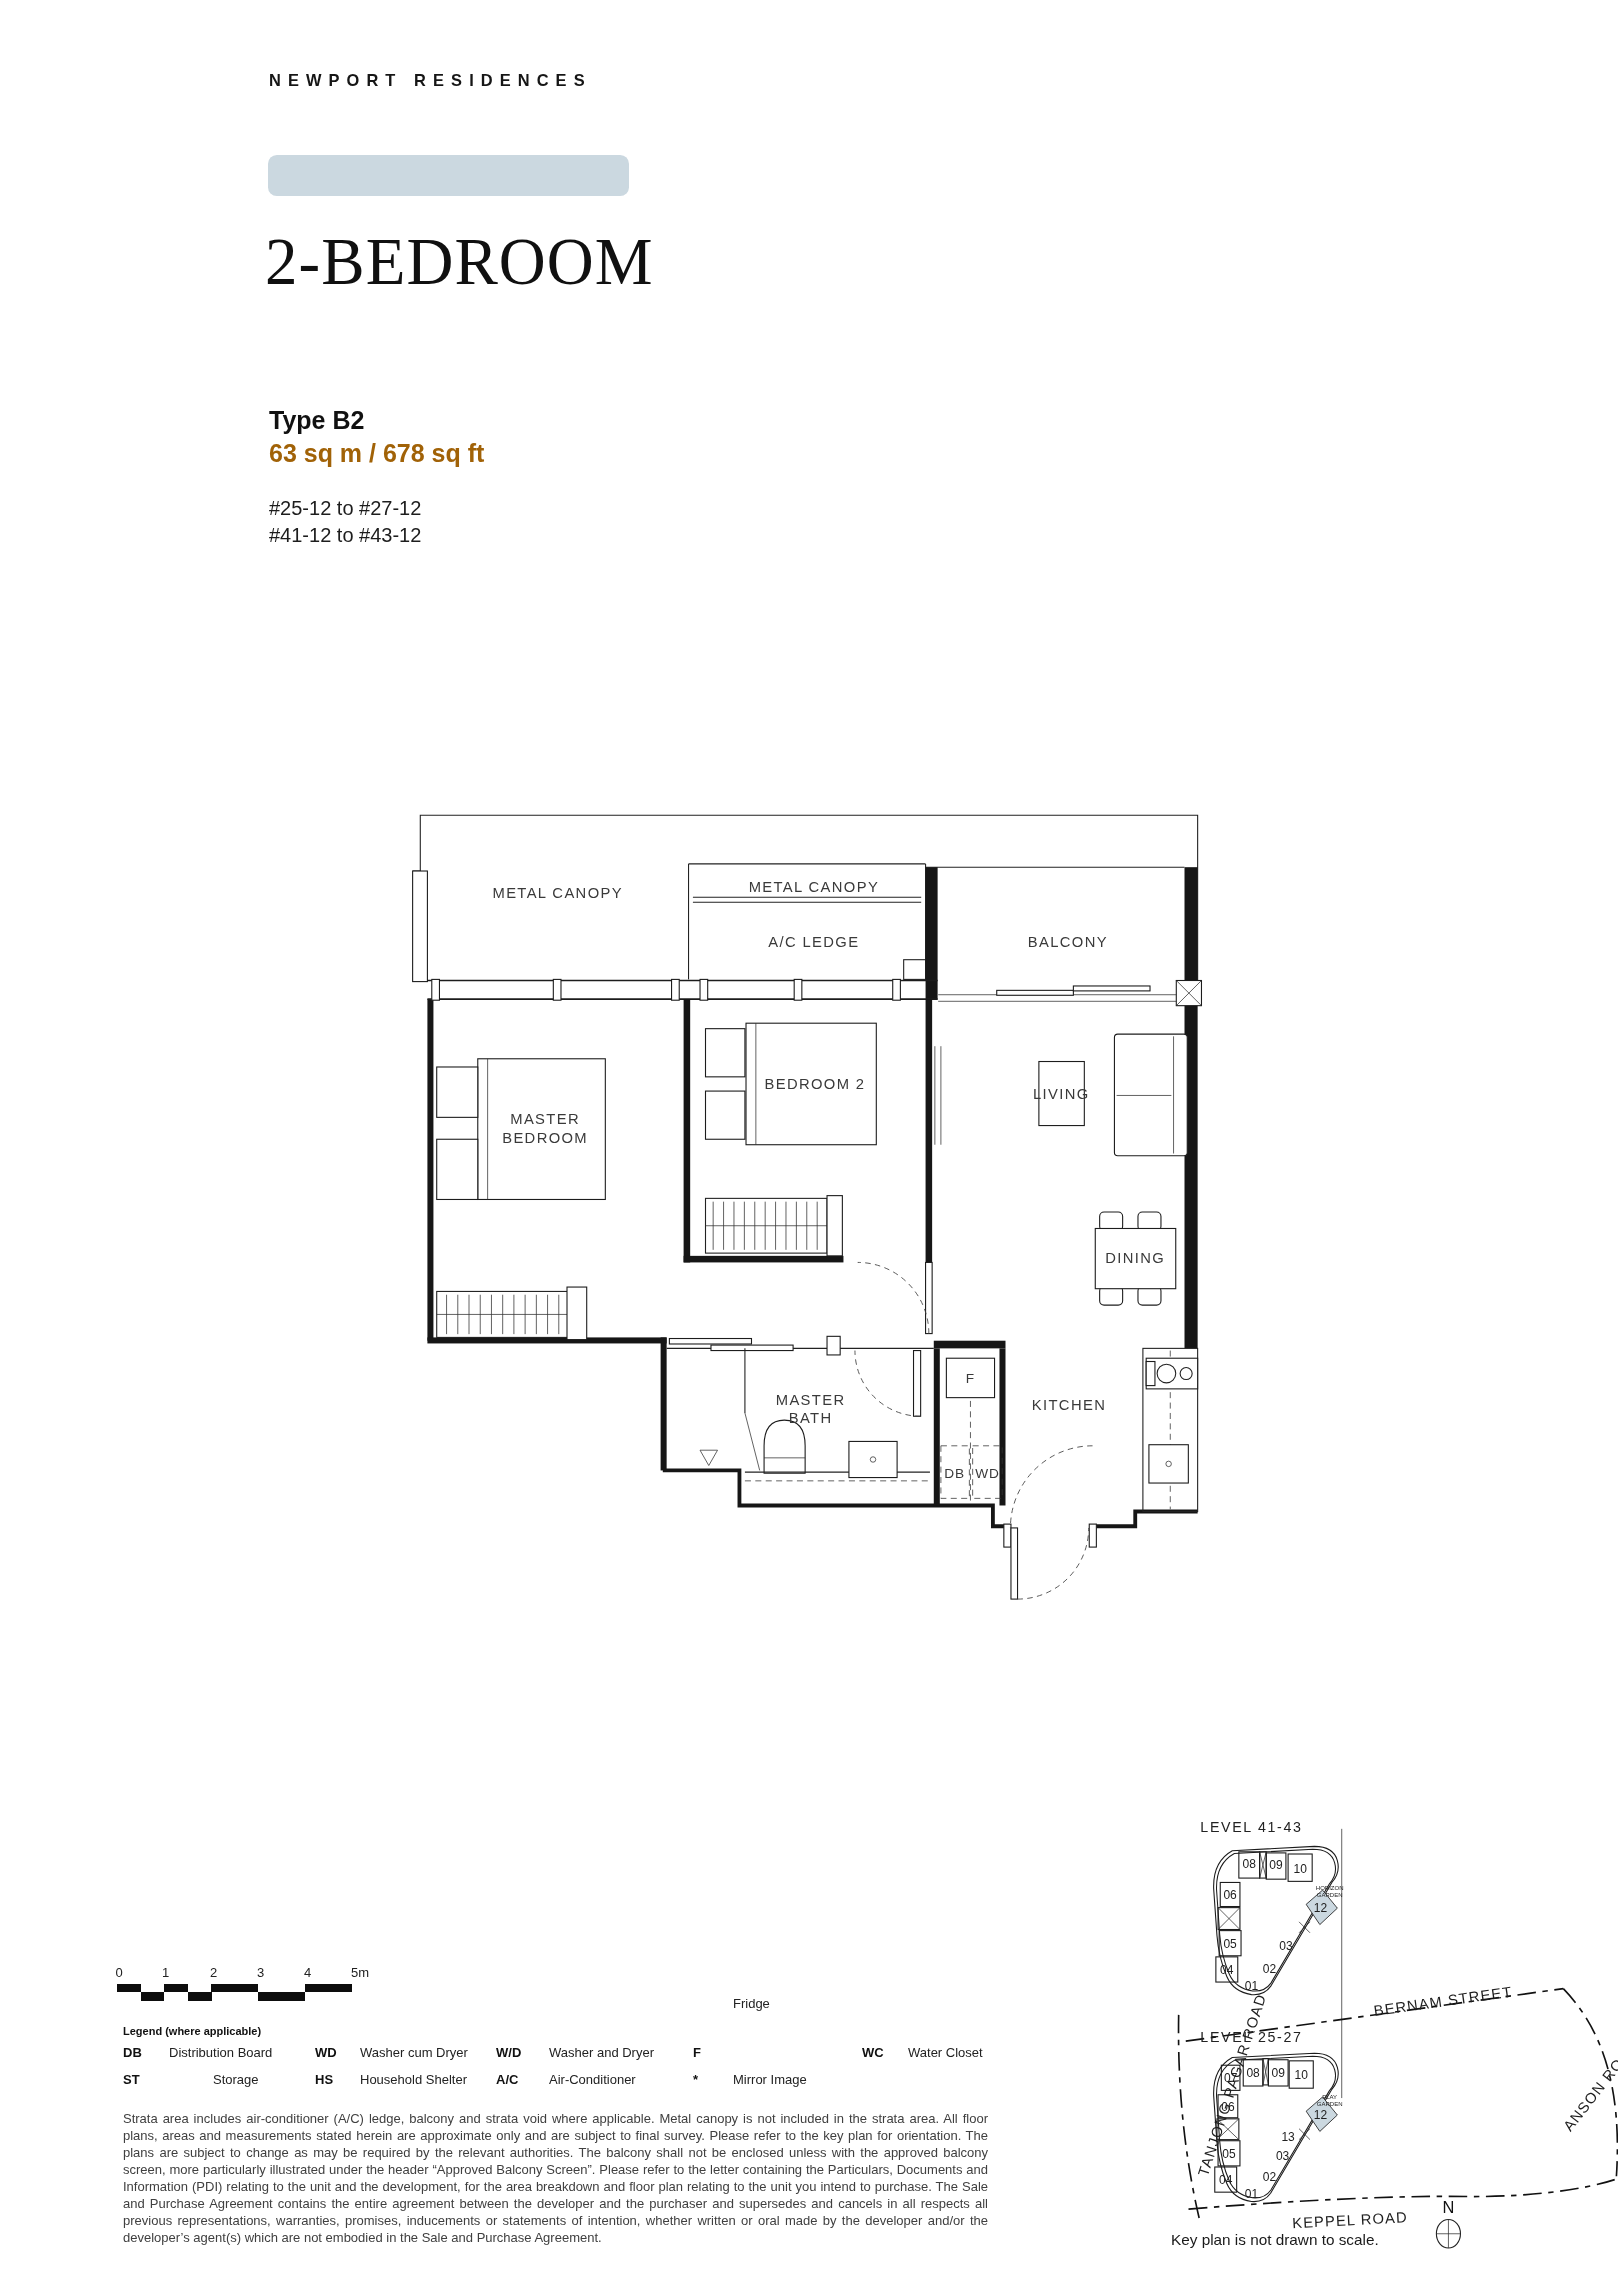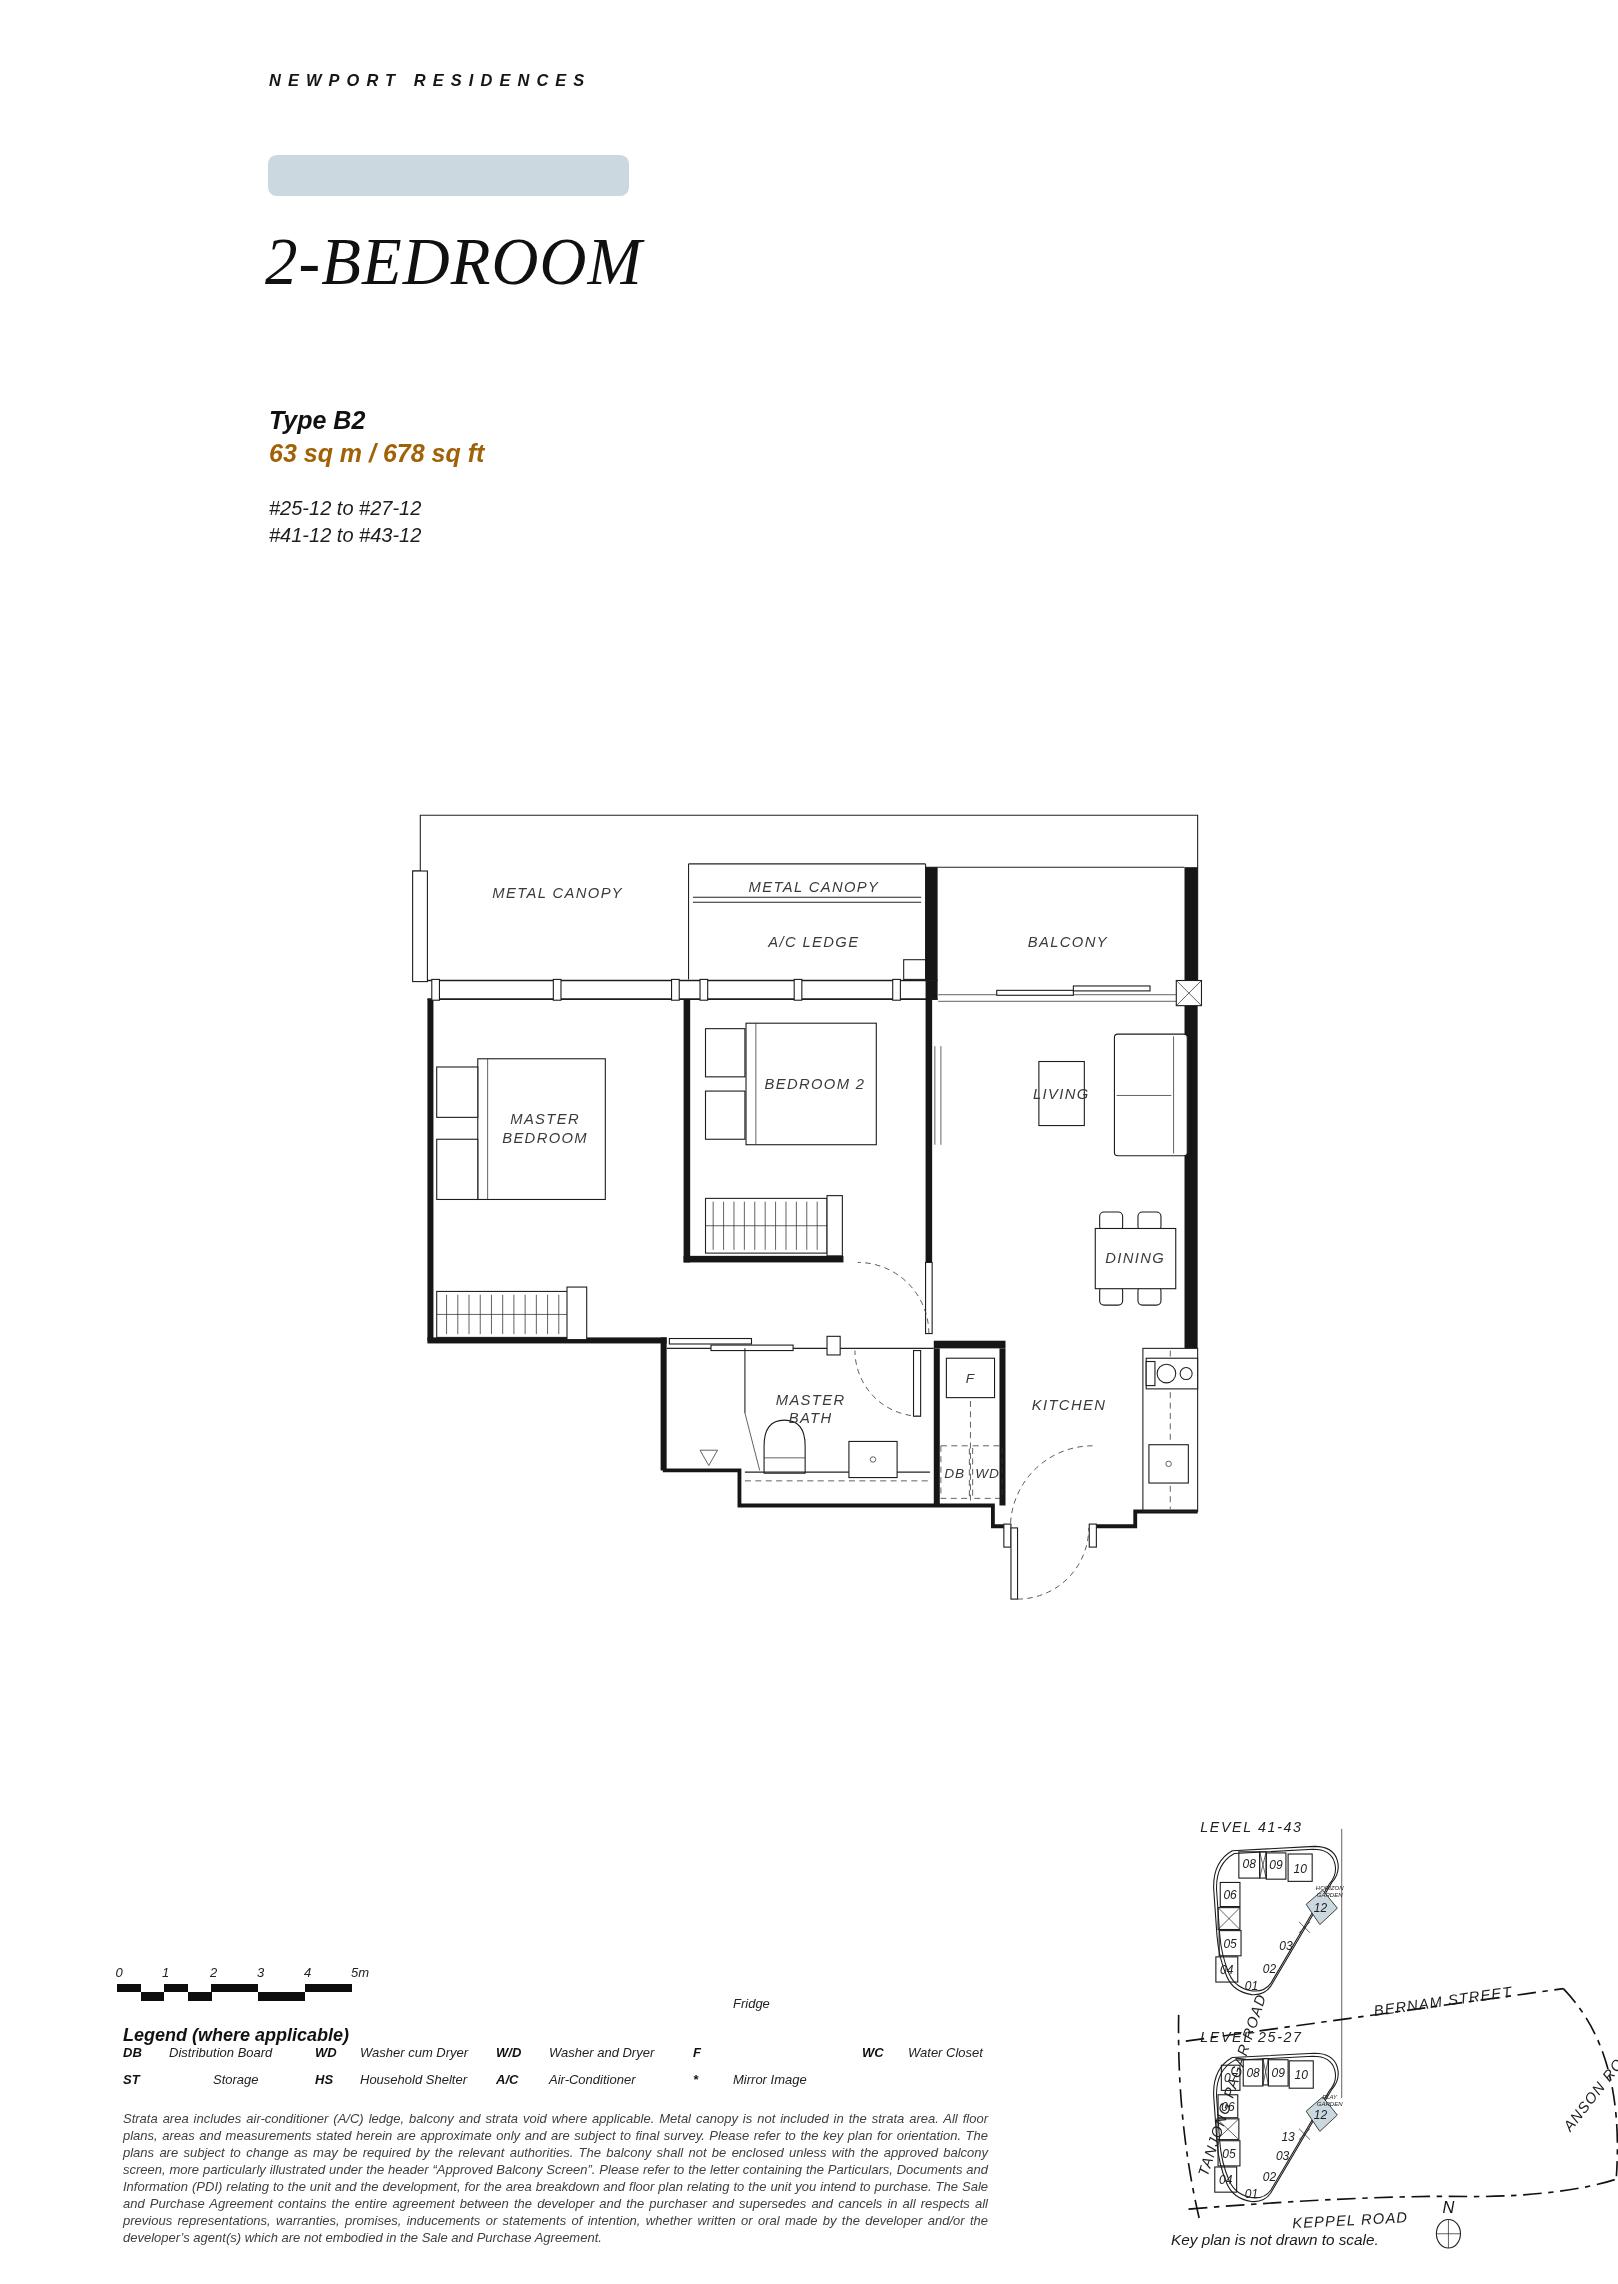--- a/index.html
+++ b/index.html
@@ -4,7 +4,7 @@
 <style>
   html,body{margin:0;padding:0;background:#fff;}
   .page{position:relative;width:1618px;height:2284px;background:#ffffff;overflow:hidden;
-        font-family:"Liberation Sans",sans-serif;color:#1c1c1c;font-style:italic;}
+        font-family:"Liberation Sans",sans-serif;color:#1c1c1c;}
   .abs{position:absolute;}
   
   .brand{left:269px;top:71px;font-size:16.4px;font-weight:700;letter-spacing:7.1px;color:#161616;}

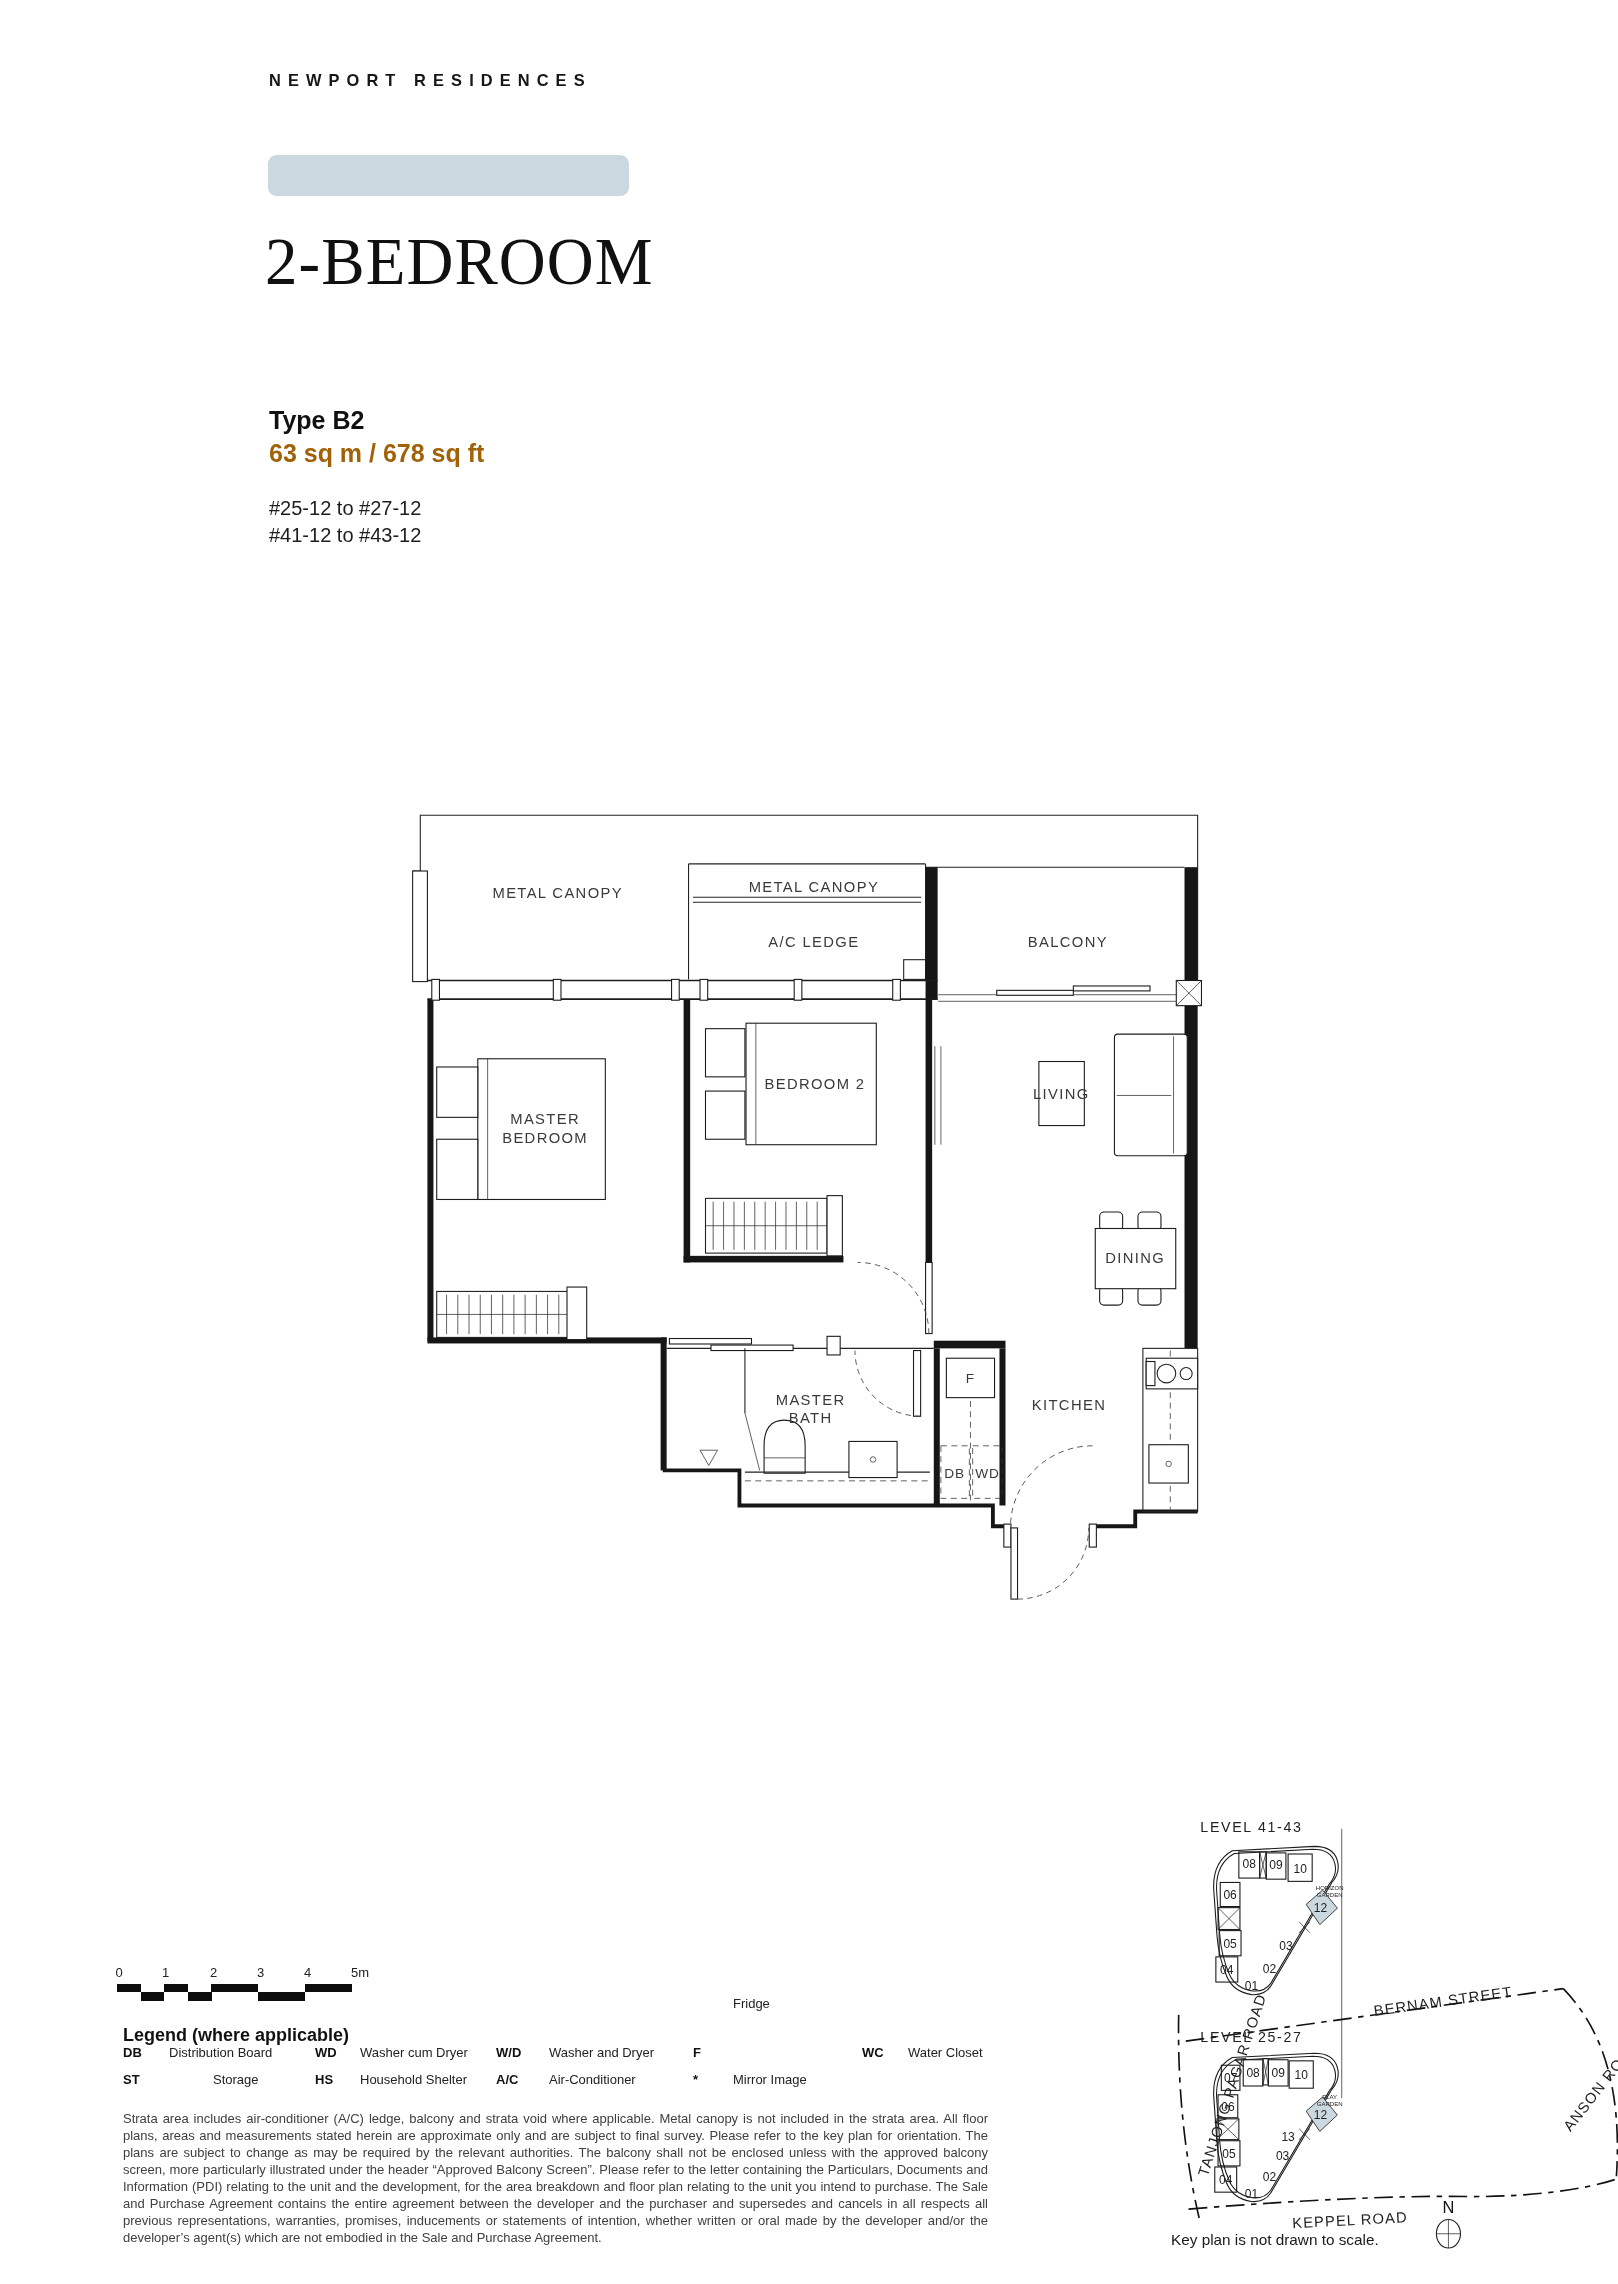--- a/index.html
+++ b/index.html
@@ -22,7 +22,7 @@
   .tick{position:absolute;top:0;font-size:13px;color:#222;}
   .blk{position:absolute;background:#0d0d0d;height:8.8px;}
   
-  .leg-title{left:123px;top:2025px;font-size:18px;font-weight:700;color:#111;}
+  .leg-title{left:123px;top:2025px;font-size:11px;font-weight:700;color:#111;}
   .leg-abbr{font-size:13px;font-weight:700;color:#111;}
   .leg-label{font-size:13px;color:#222;}
   

